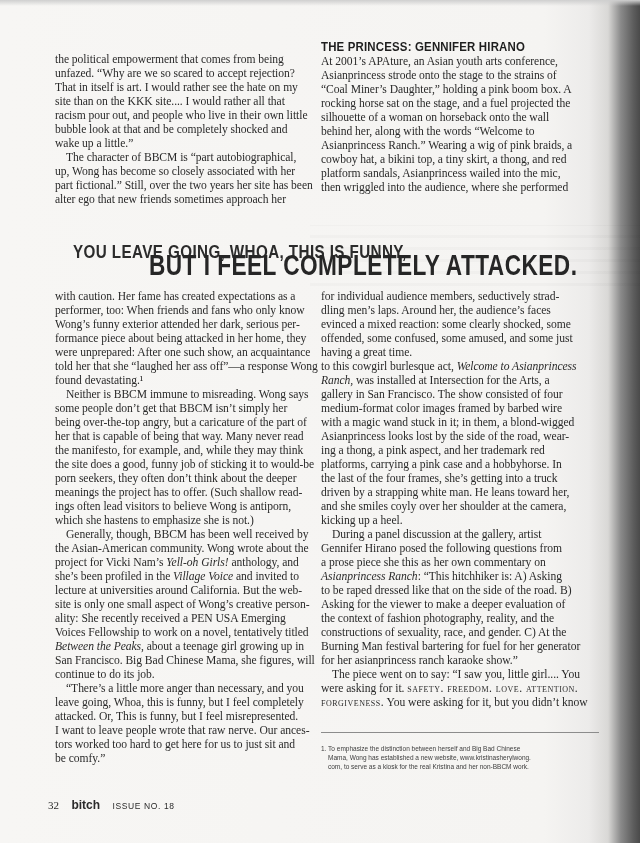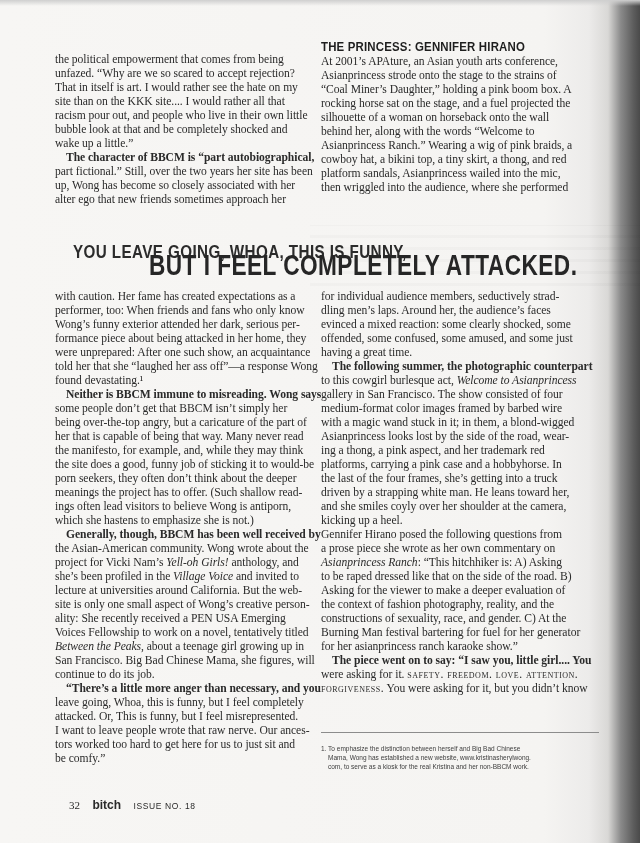--- a/index.html
+++ b/index.html
@@ -22,7 +22,7 @@
     text-align: left; letter-spacing: -0.05px;
   }
   .col p { margin: 0; text-indent: 0; white-space: nowrap; }
-  .col p.indent { text-indent: 11px; font-weight: bold; }
+  .col p.indent { text-indent: 11px; }
   .col-left-top { left: 55px; top: 53px; width: 265px; }
   .col-right-top { left: 321px; top: 40px; width: 280px; }
   .col-left-bot { left: 55px; top: 290px; width: 265px; }

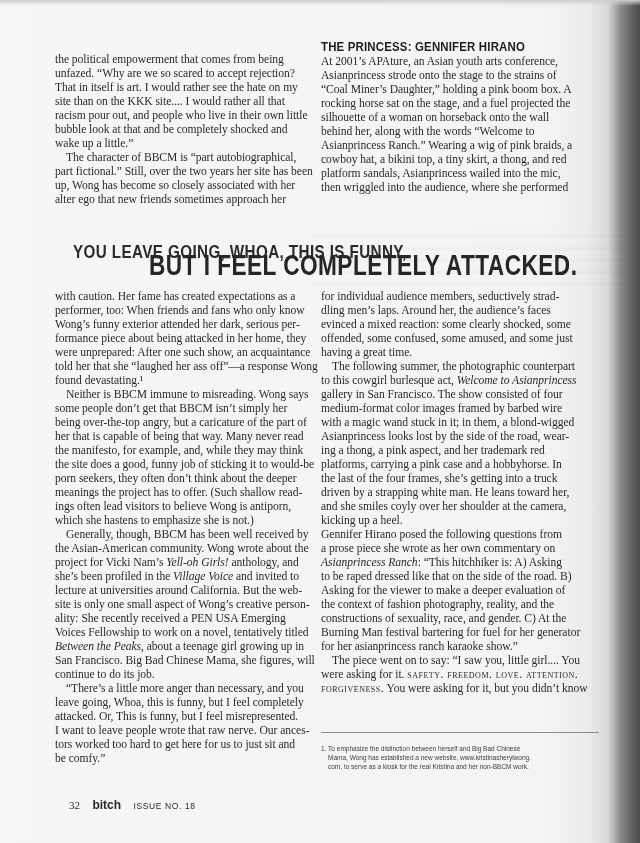--- a/index.html
+++ b/index.html
@@ -90,8 +90,8 @@
       <p>bubble look at that and be completely shocked and</p>
       <p>wake up a little.”</p>
       <p class="indent">The character of BBCM is “part autobiographical,</p>
+      <p>up, Wong has become so closely associated with her</p>
       <p>part fictional.” Still, over the two years her site has been</p>
-      <p>up, Wong has become so closely associated with her</p>
       <p>alter ego that new friends sometimes approach her</p>
     </div>
 

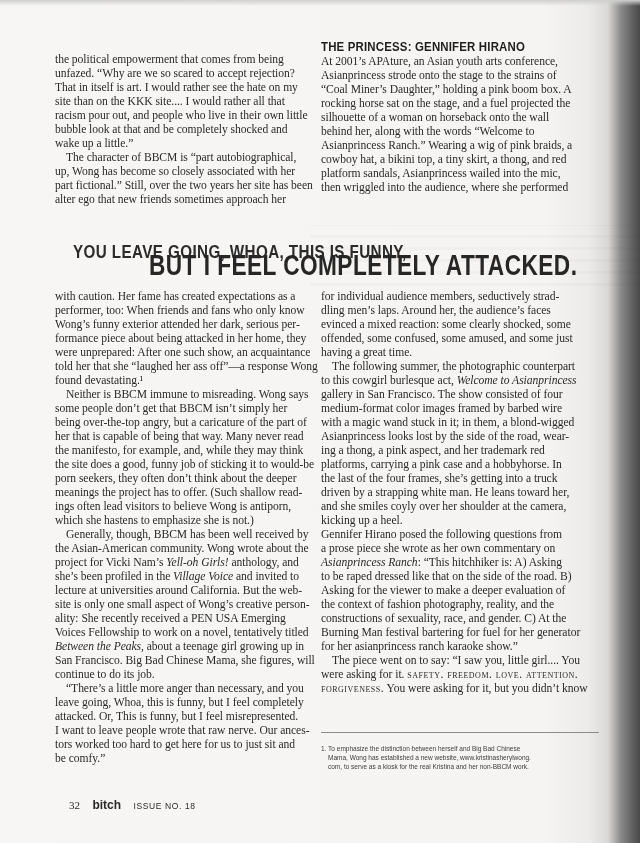--- a/index.html
+++ b/index.html
@@ -158,7 +158,6 @@
       <p>evinced a mixed reaction: some clearly shocked, some</p>
       <p>offended, some confused, some amused, and some just</p>
       <p>having a great time.</p>
-      <p class="indent">The following summer, the photographic counterpart</p>
       <p>to this cowgirl burlesque act, <i>Welcome to Asianprincess</i></p>
       <p>gallery in San Francisco. The show consisted of four</p>
       <p>medium-format color images framed by barbed wire</p>

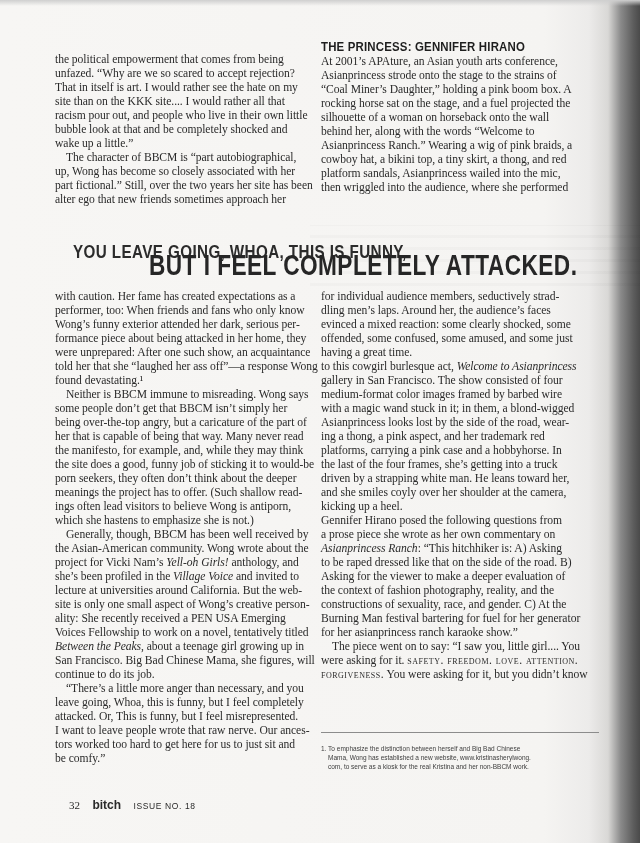--- a/index.html
+++ b/index.html
@@ -159,6 +159,7 @@
       <p>offended, some confused, some amused, and some just</p>
       <p>having a great time.</p>
       <p>to this cowgirl burlesque act, <i>Welcome to Asianprincess</i></p>
+      <p><i>Ranch,</i> was installed at Intersection for the Arts, a</p>
       <p>gallery in San Francisco. The show consisted of four</p>
       <p>medium-format color images framed by barbed wire</p>
       <p>with a magic wand stuck in it; in them, a blond-wigged</p>

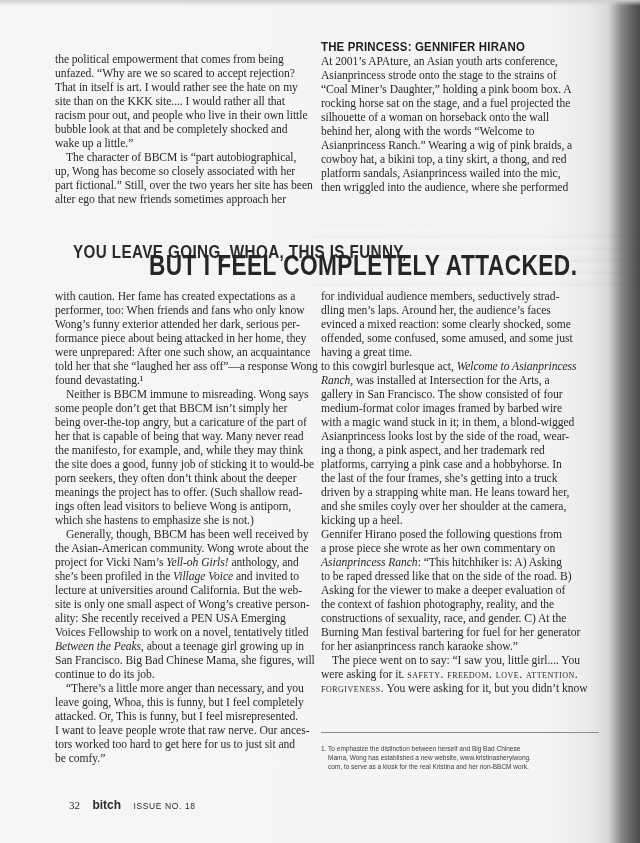--- a/index.html
+++ b/index.html
@@ -170,6 +170,7 @@
       <p>driven by a strapping white man. He leans toward her,</p>
       <p>and she smiles coyly over her shoulder at the camera,</p>
       <p>kicking up a heel.</p>
+      <p class="indent">During a panel discussion at the gallery, artist</p>
       <p>Gennifer Hirano posed the following questions from</p>
       <p>a prose piece she wrote as her own commentary on</p>
       <p><i>Asianprincess Ranch</i>: “This hitchhiker is: A) Asking</p>

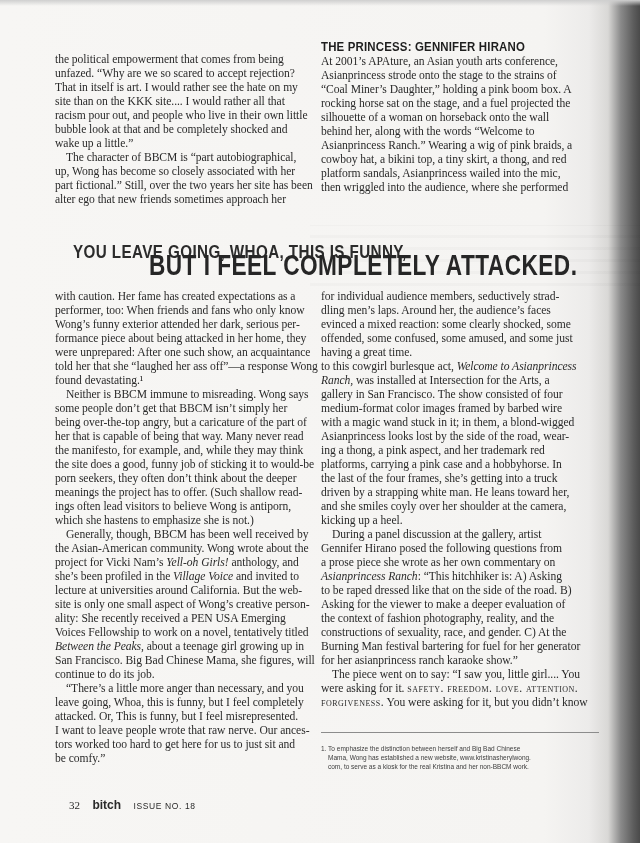--- a/index.html
+++ b/index.html
@@ -172,7 +172,7 @@
       <p>kicking up a heel.</p>
       <p class="indent">During a panel discussion at the gallery, artist</p>
       <p>Gennifer Hirano posed the following questions from</p>
-      <p>a prose piece she wrote as her own commentary on</p>
+      <p>a prose piece she this as her own commentary on</p>
       <p><i>Asianprincess Ranch</i>: “This hitchhiker is: A) Asking</p>
       <p>to be raped dressed like that on the side of the road. B)</p>
       <p>Asking for the viewer to make a deeper evaluation of</p>

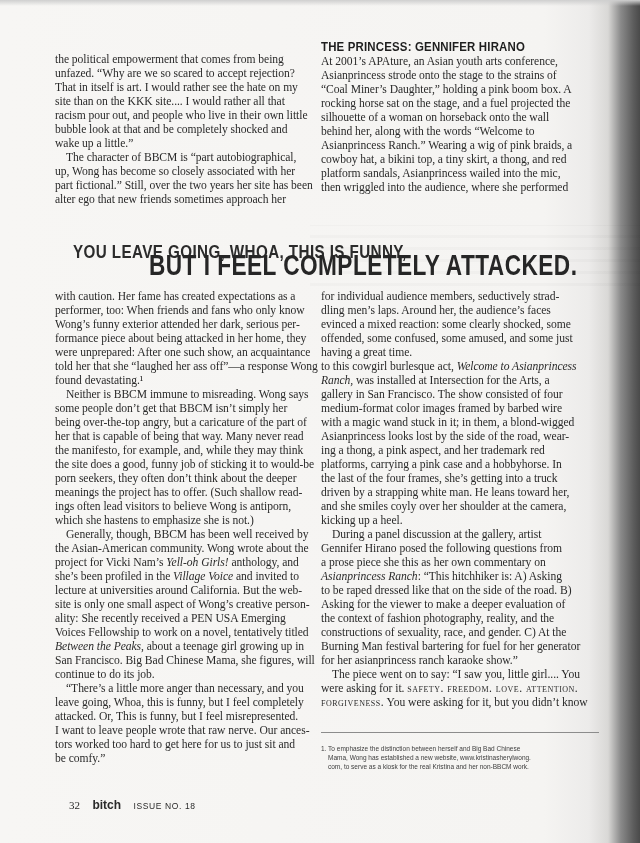--- a/index.html
+++ b/index.html
@@ -64,7 +64,7 @@
   .footnote .fn-line { white-space: nowrap; }
   .footnote .fn-cont { padding-left: 7px; }
   .folio {
-    position: absolute; left: 69px; top: 795px;
+    position: absolute; left: 48px; top: 795px;
     font-family: "Liberation Sans", "DejaVu Sans", sans-serif;
     color: #2a2a2a; white-space: nowrap;
   }

